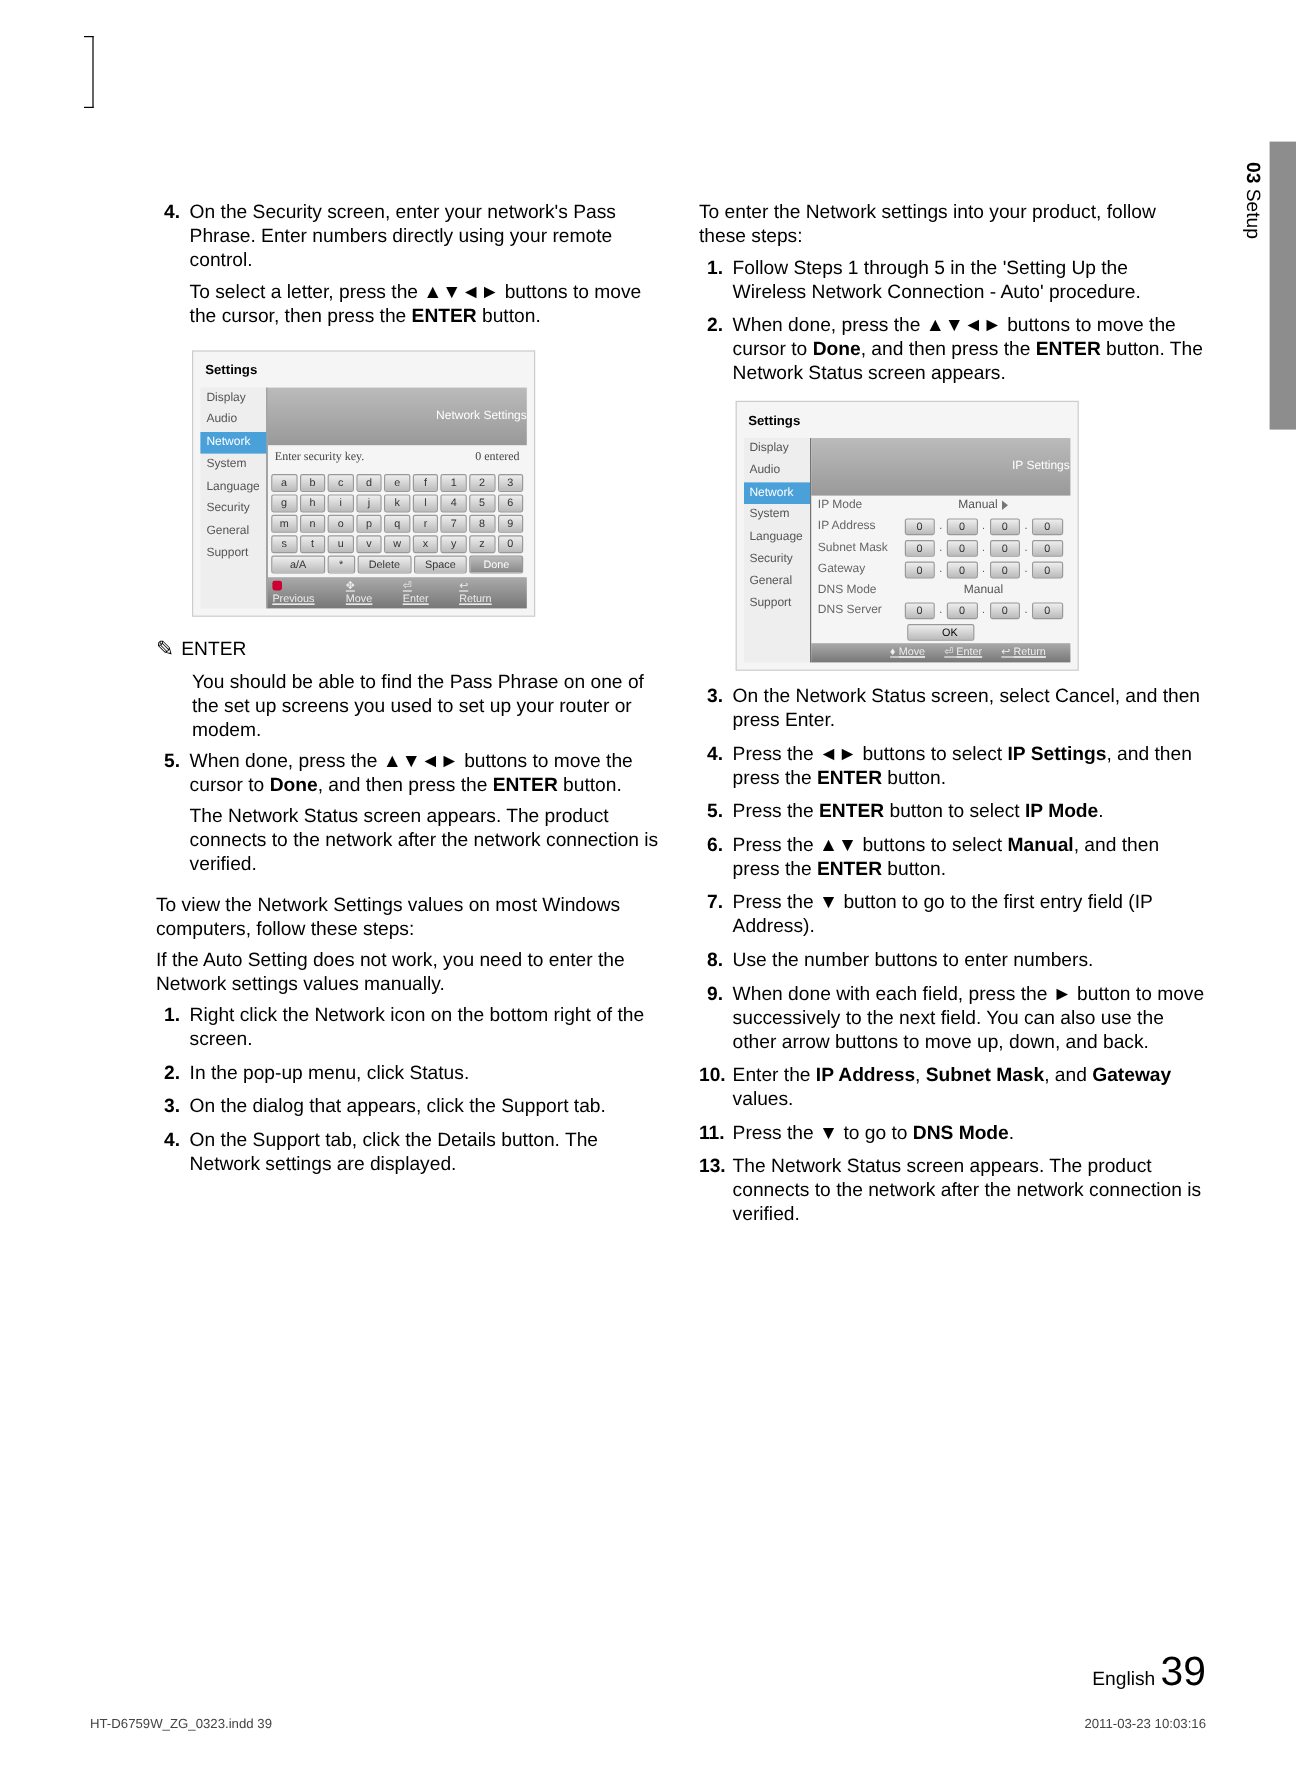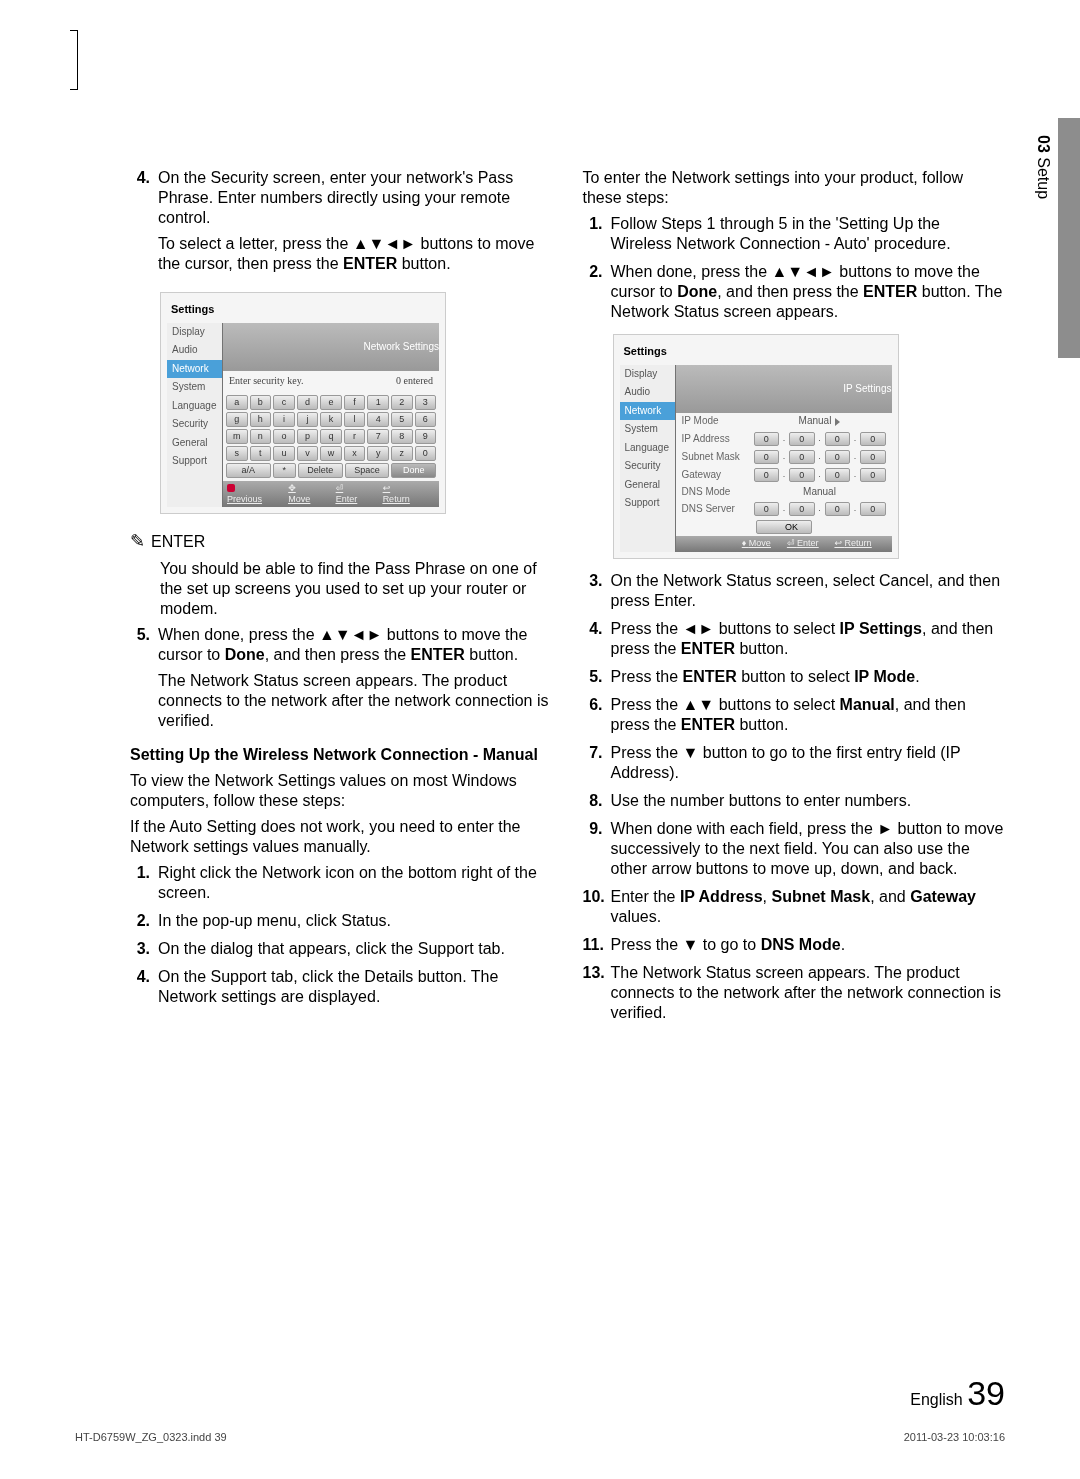--- a/index.html
+++ b/index.html
@@ -233,7 +233,6 @@
         </div>
       </div>
 
-      <p class="hdr">Setting Up the Wireless Network Connection - Manual</p>
       <p>To view the Network Settings values on most Windows computers, follow these steps:</p>
       <p>If the Auto Setting does not work, you need to enter the Network settings values manually.</p>
 

